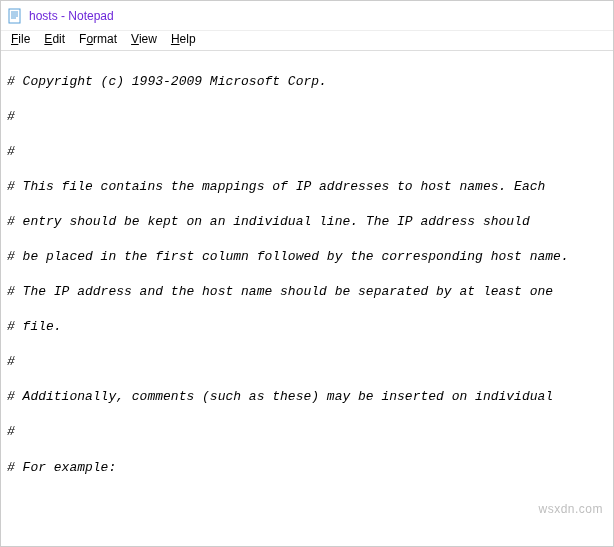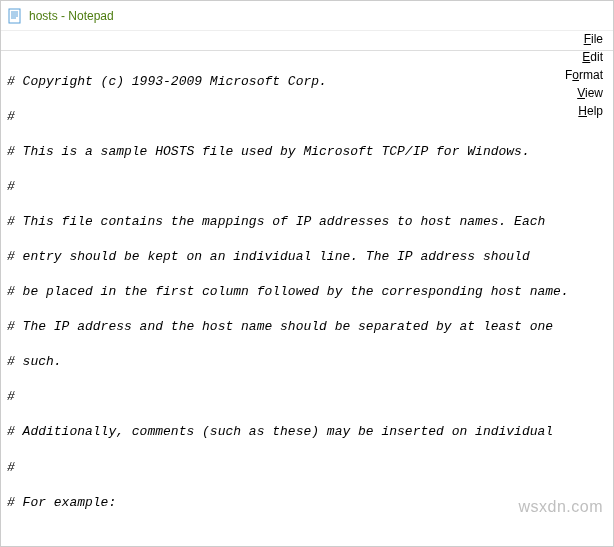--- a/index.html
+++ b/index.html
@@ -6,7 +6,7 @@
     body { font-family: "Segoe UI", Tahoma, sans-serif; font-size: 12px; background: #fff; width: 614px; height: 547px; overflow: hidden; position: relative; border: 1px solid #ccc; }
     .titlebar { height: 30px; background: #fff; display: flex; align-items: center; padding: 0 6px; border-bottom: 1px solid #eee; }
     .titlebar .app-icon { width: 16px; height: 16px; margin-right: 6px; }
-    .titlebar .title-text { font-size: 12px; color: #4d7c0f; }
+    .titlebar .title-text { font-size: 12px; color: #6d28d9; }
     .menubar { height: 20px; display: flex; align-items: flex-end; padding: 0 4px; gap: 2px; border-bottom: 1px solid #ddd; flex-direction: column; }
     .menubar .menu-item { padding: 1px 6px; font-size: 12px; cursor: default; }
     .menubar .menu-item .ul { text-decoration: underline; }

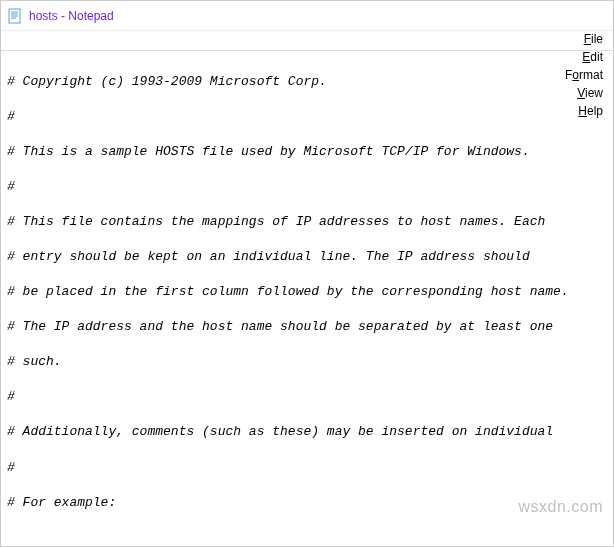--- a/index.html
+++ b/index.html
@@ -7,7 +7,7 @@
     .titlebar { height: 30px; background: #fff; display: flex; align-items: center; padding: 0 6px; border-bottom: 1px solid #eee; }
     .titlebar .app-icon { width: 16px; height: 16px; margin-right: 6px; }
     .titlebar .title-text { font-size: 12px; color: #6d28d9; }
-    .menubar { height: 20px; display: flex; align-items: flex-end; padding: 0 4px; gap: 2px; border-bottom: 1px solid #ddd; flex-direction: column; }
+    .menubar { height: 20px; display: flex; align-items: flex-start; padding: 0 4px; gap: 2px; border-bottom: 1px solid #ddd; }
     .menubar .menu-item { padding: 1px 6px; font-size: 12px; cursor: default; }
     .menubar .menu-item .ul { text-decoration: underline; }
     .editor { padding: 4px 6px 6px 6px; font-family: Consolas, "Courier New", monospace; font-size: 13px; line-height: 1.35; white-space: pre; color: #000; position: relative; }

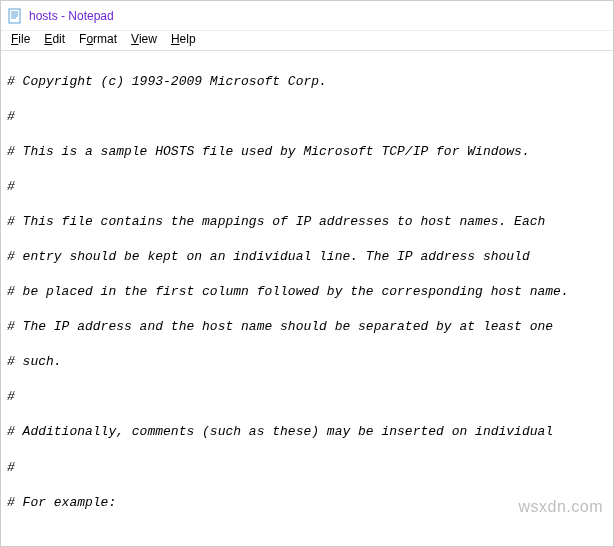--- a/index.html
+++ b/index.html
@@ -41,7 +41,6 @@
 <div class="editor">
 <span class="editor-line"># Copyright (c) 1993-2009 Microsoft Corp.</span>
 <span class="editor-line">#</span>
-<span class="editor-line"># This is a sample HOSTS file used by Microsoft TCP/IP for Windows.</span>
 <span class="editor-line">#</span>
 <span class="editor-line"># This file contains the mappings of IP addresses to host names. Each</span>
 <span class="editor-line"># entry should be kept on an individual line. The IP address should</span>

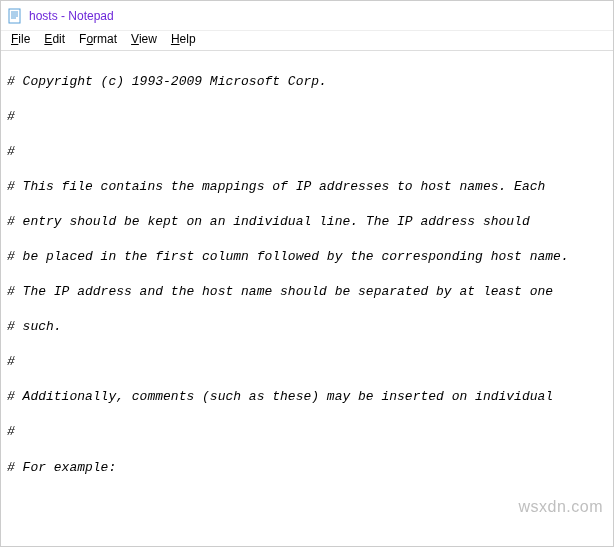--- a/index.html
+++ b/index.html
@@ -46,7 +46,7 @@
 <span class="editor-line"># entry should be kept on an individual line. The IP address should</span>
 <span class="editor-line"># be placed in the first column followed by the corresponding host name.</span>
 <span class="editor-line"># The IP address and the host name should be separated by at least one</span>
-<span class="editor-line"># such.</span>
+<span class="editor-line"># file.</span>
 <span class="editor-line">#</span>
 <span class="editor-line"># Additionally, comments (such as these) may be inserted on individual</span>
 <span class="editor-line">#</span>

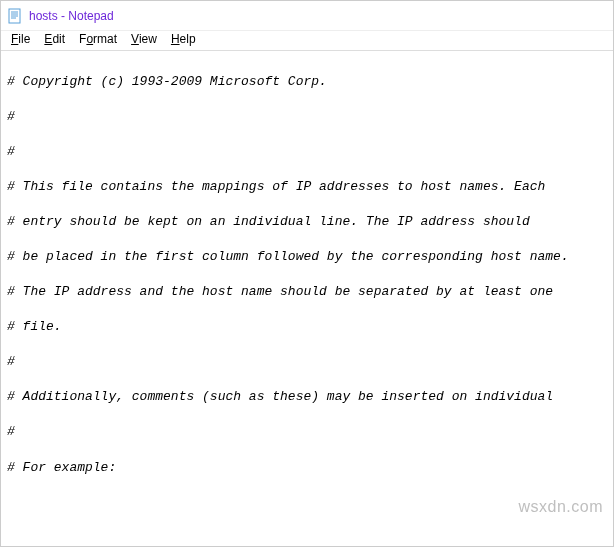--- a/index.html
+++ b/index.html
@@ -12,7 +12,7 @@
     .menubar .menu-item .ul { text-decoration: underline; }
     .editor { padding: 4px 6px 6px 6px; font-family: Consolas, "Courier New", monospace; font-size: 13px; line-height: 1.35; white-space: pre; color: #000; position: relative; }
     .editor-line { display: block; font-style: italic; }
-    .watermark { position: absolute; right: 10px; bottom: 30px; font-family: sans-serif; font-size: 16px; color: #bfbfbf; letter-spacing: 0.5px; }
+    .watermark { position: absolute; right: 10px; bottom: 30px; font-family: sans-serif; font-size: 12px; color: #bfbfbf; letter-spacing: 0.5px; }
   </style>
 </head>
 <body>

